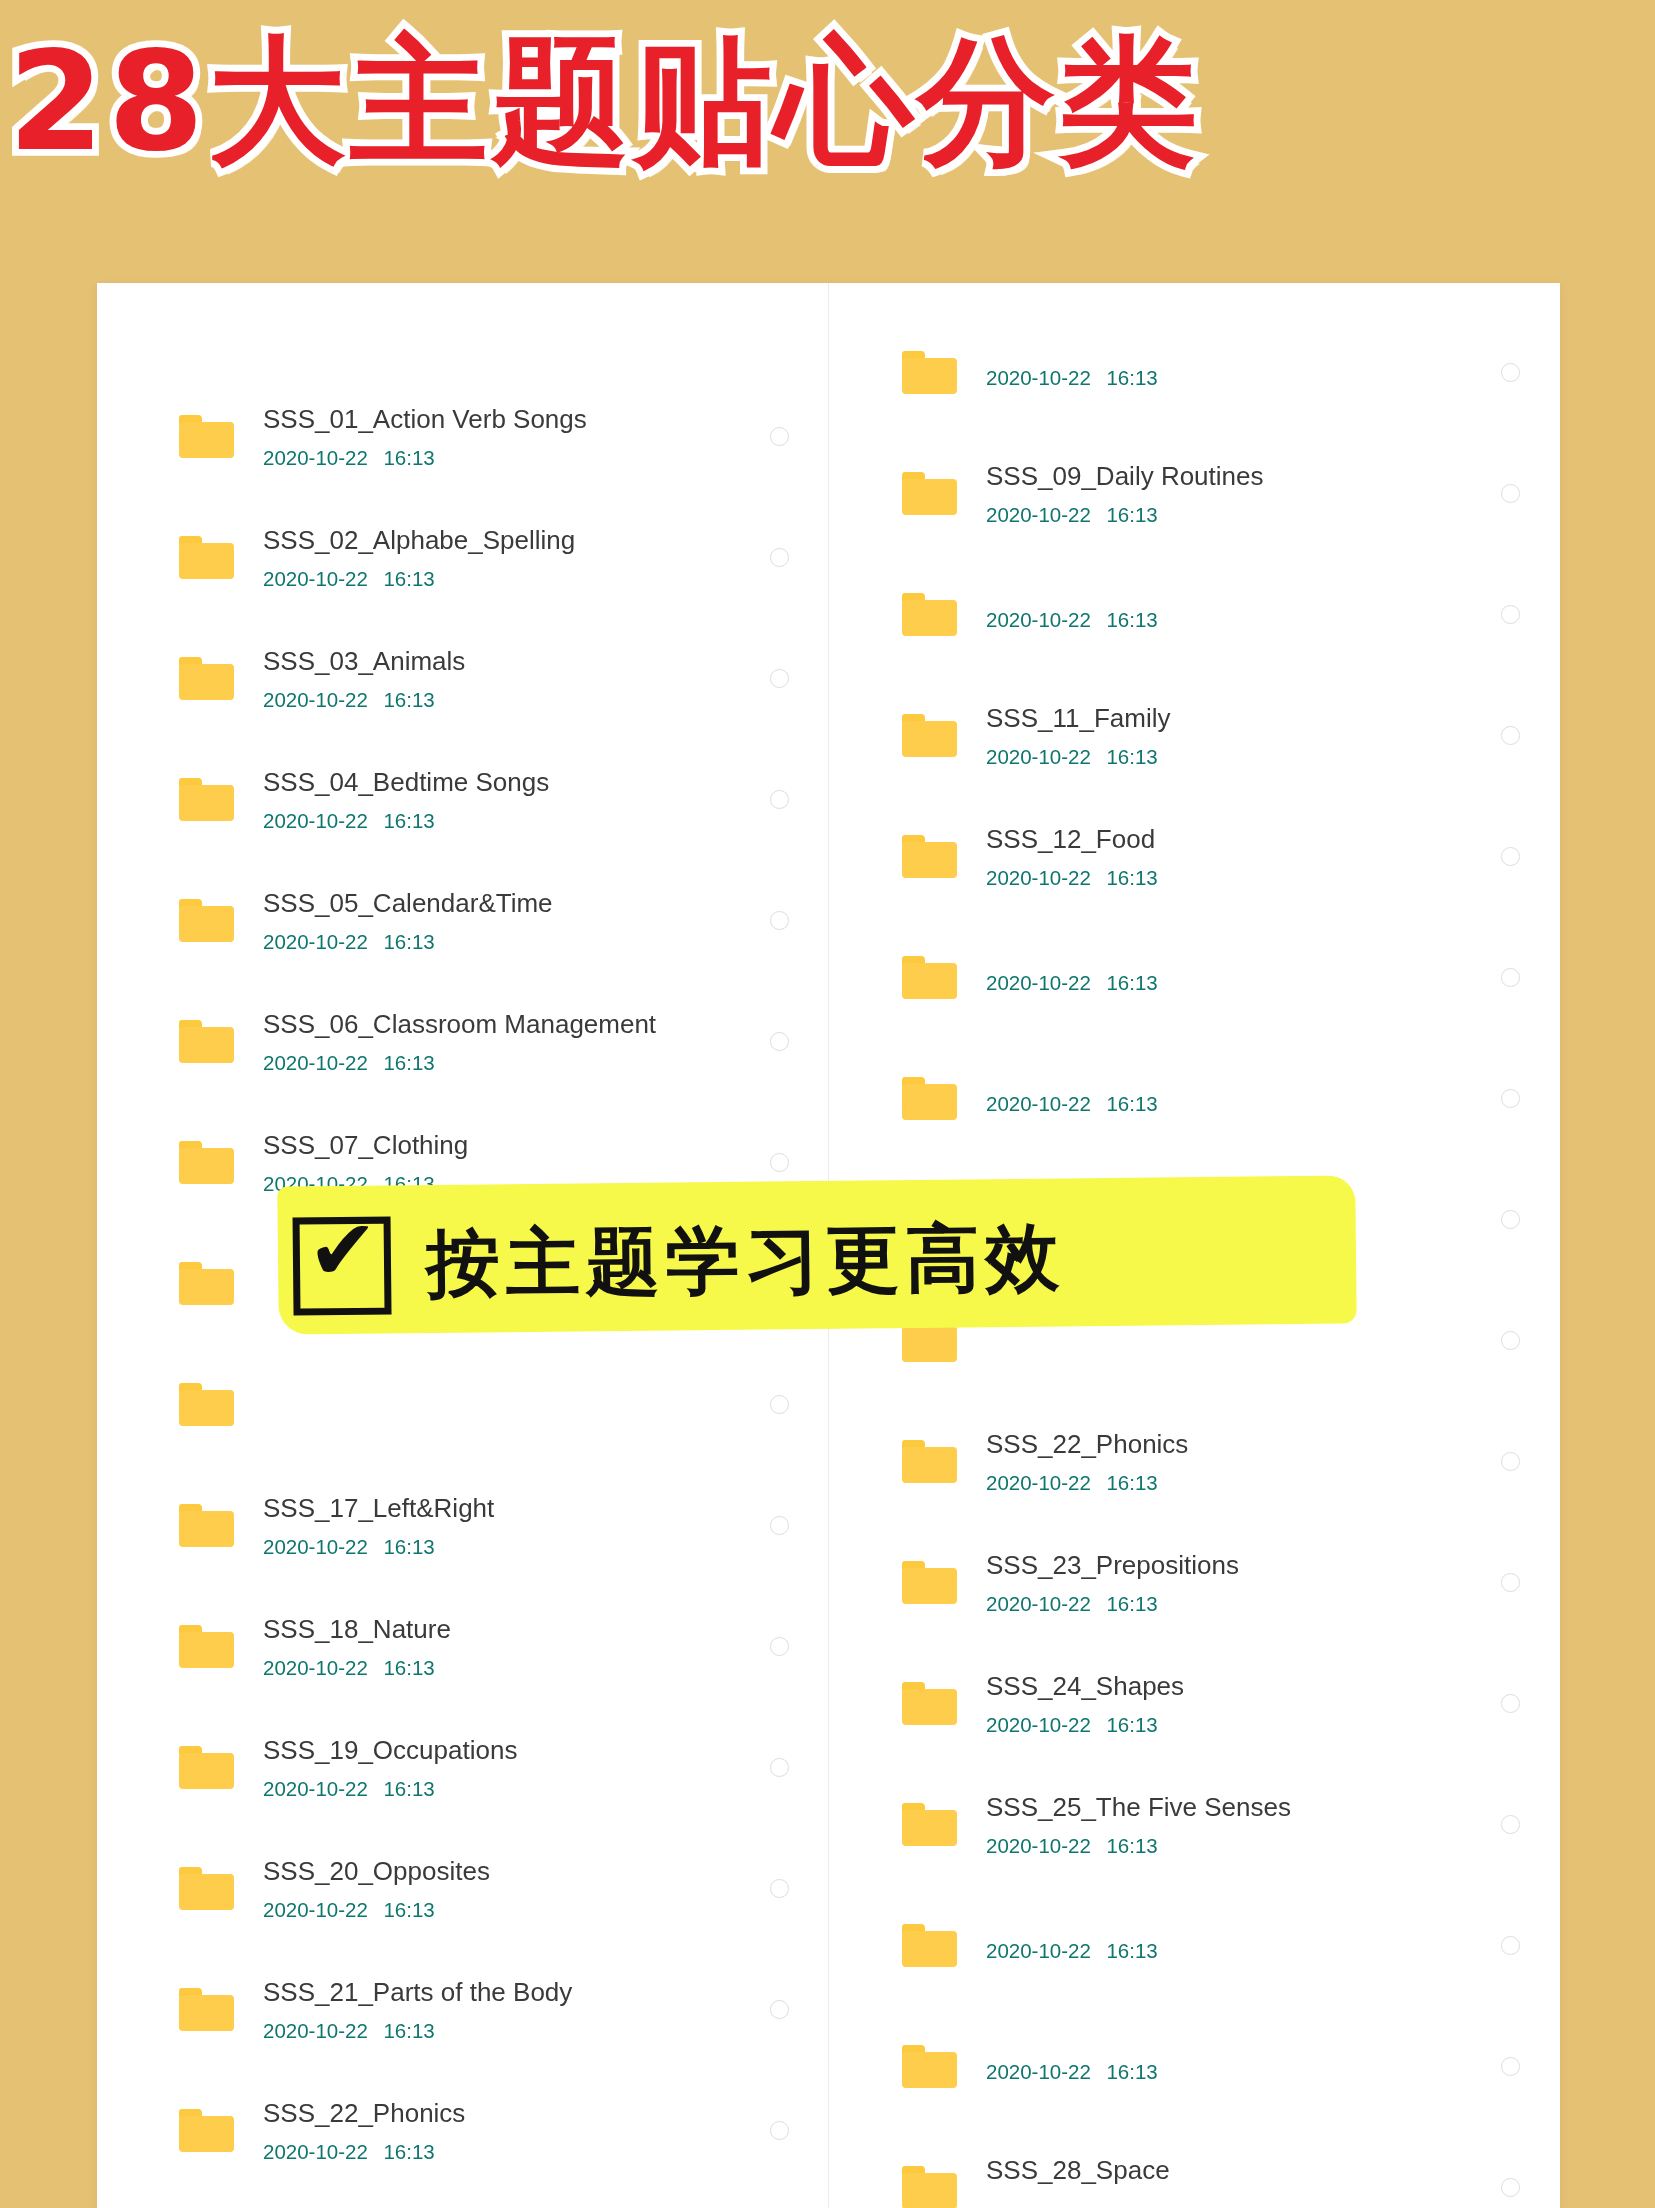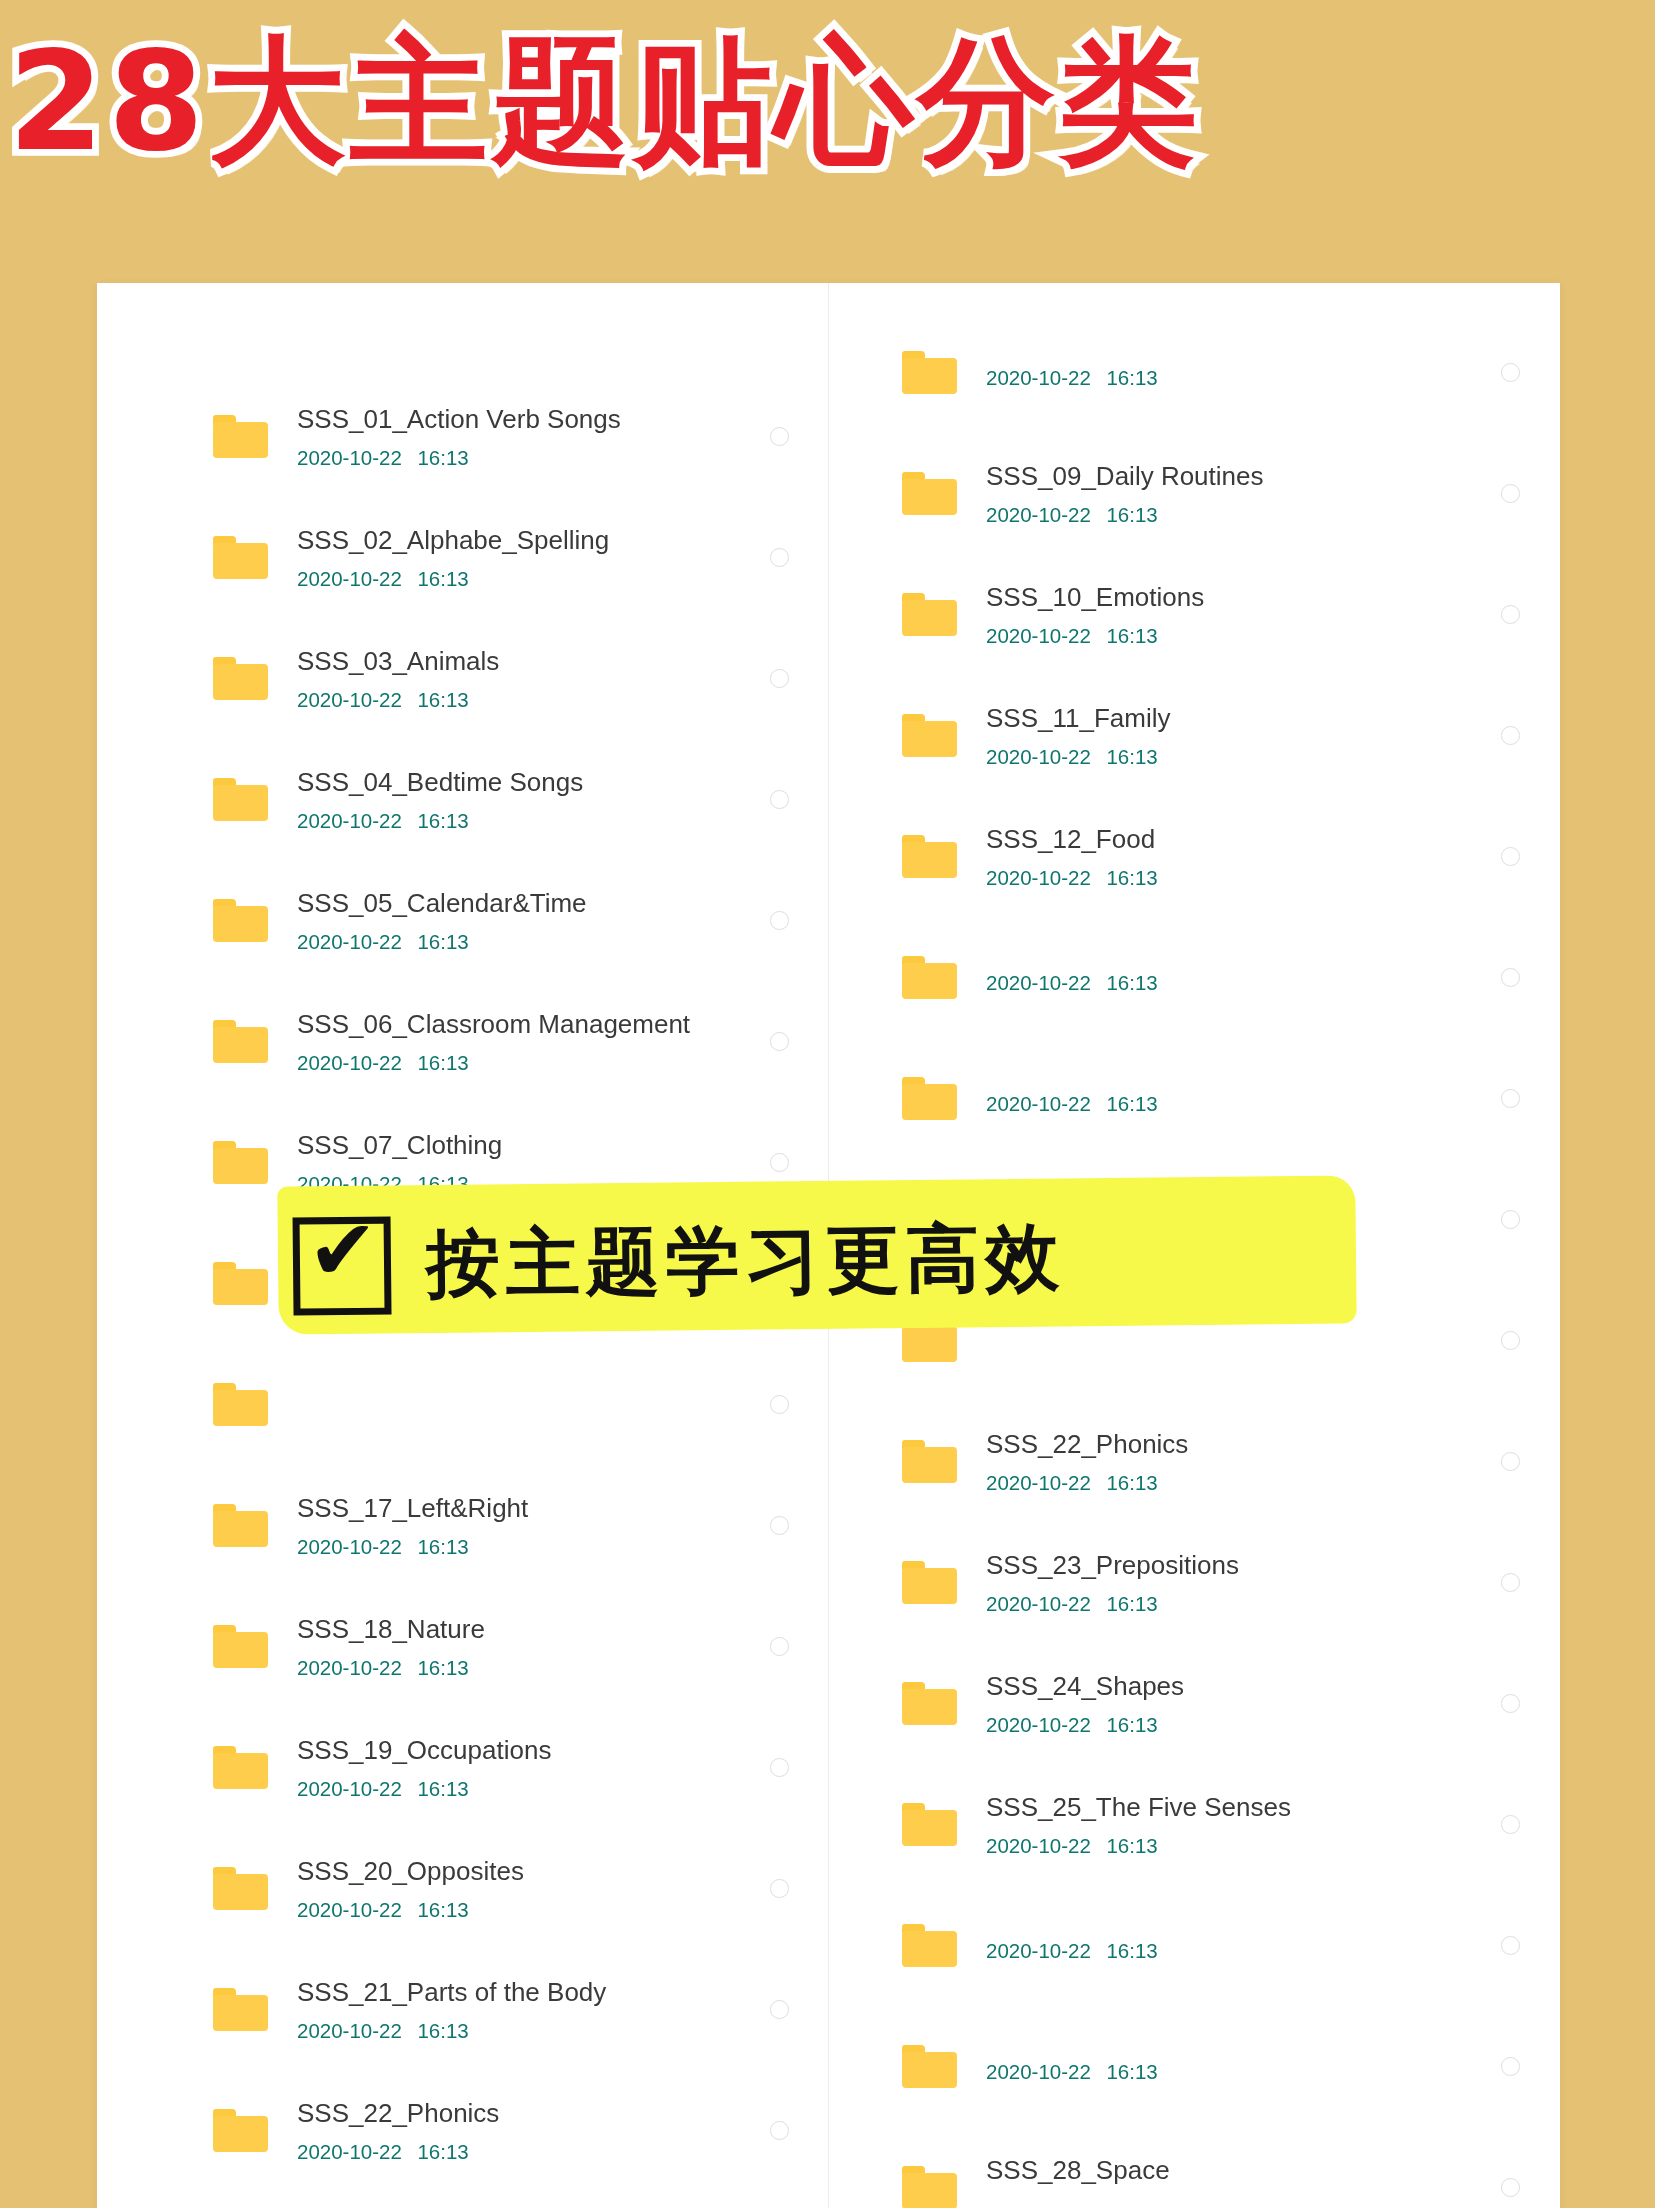--- a/index.html
+++ b/index.html
@@ -65,7 +65,7 @@
   }
   .col-left {
     width: 731px;
-    padding: 93px 39px 0 116px;
+    padding: 93px 39px 0 82px;
   }
   .col-right {
     width: 731px;

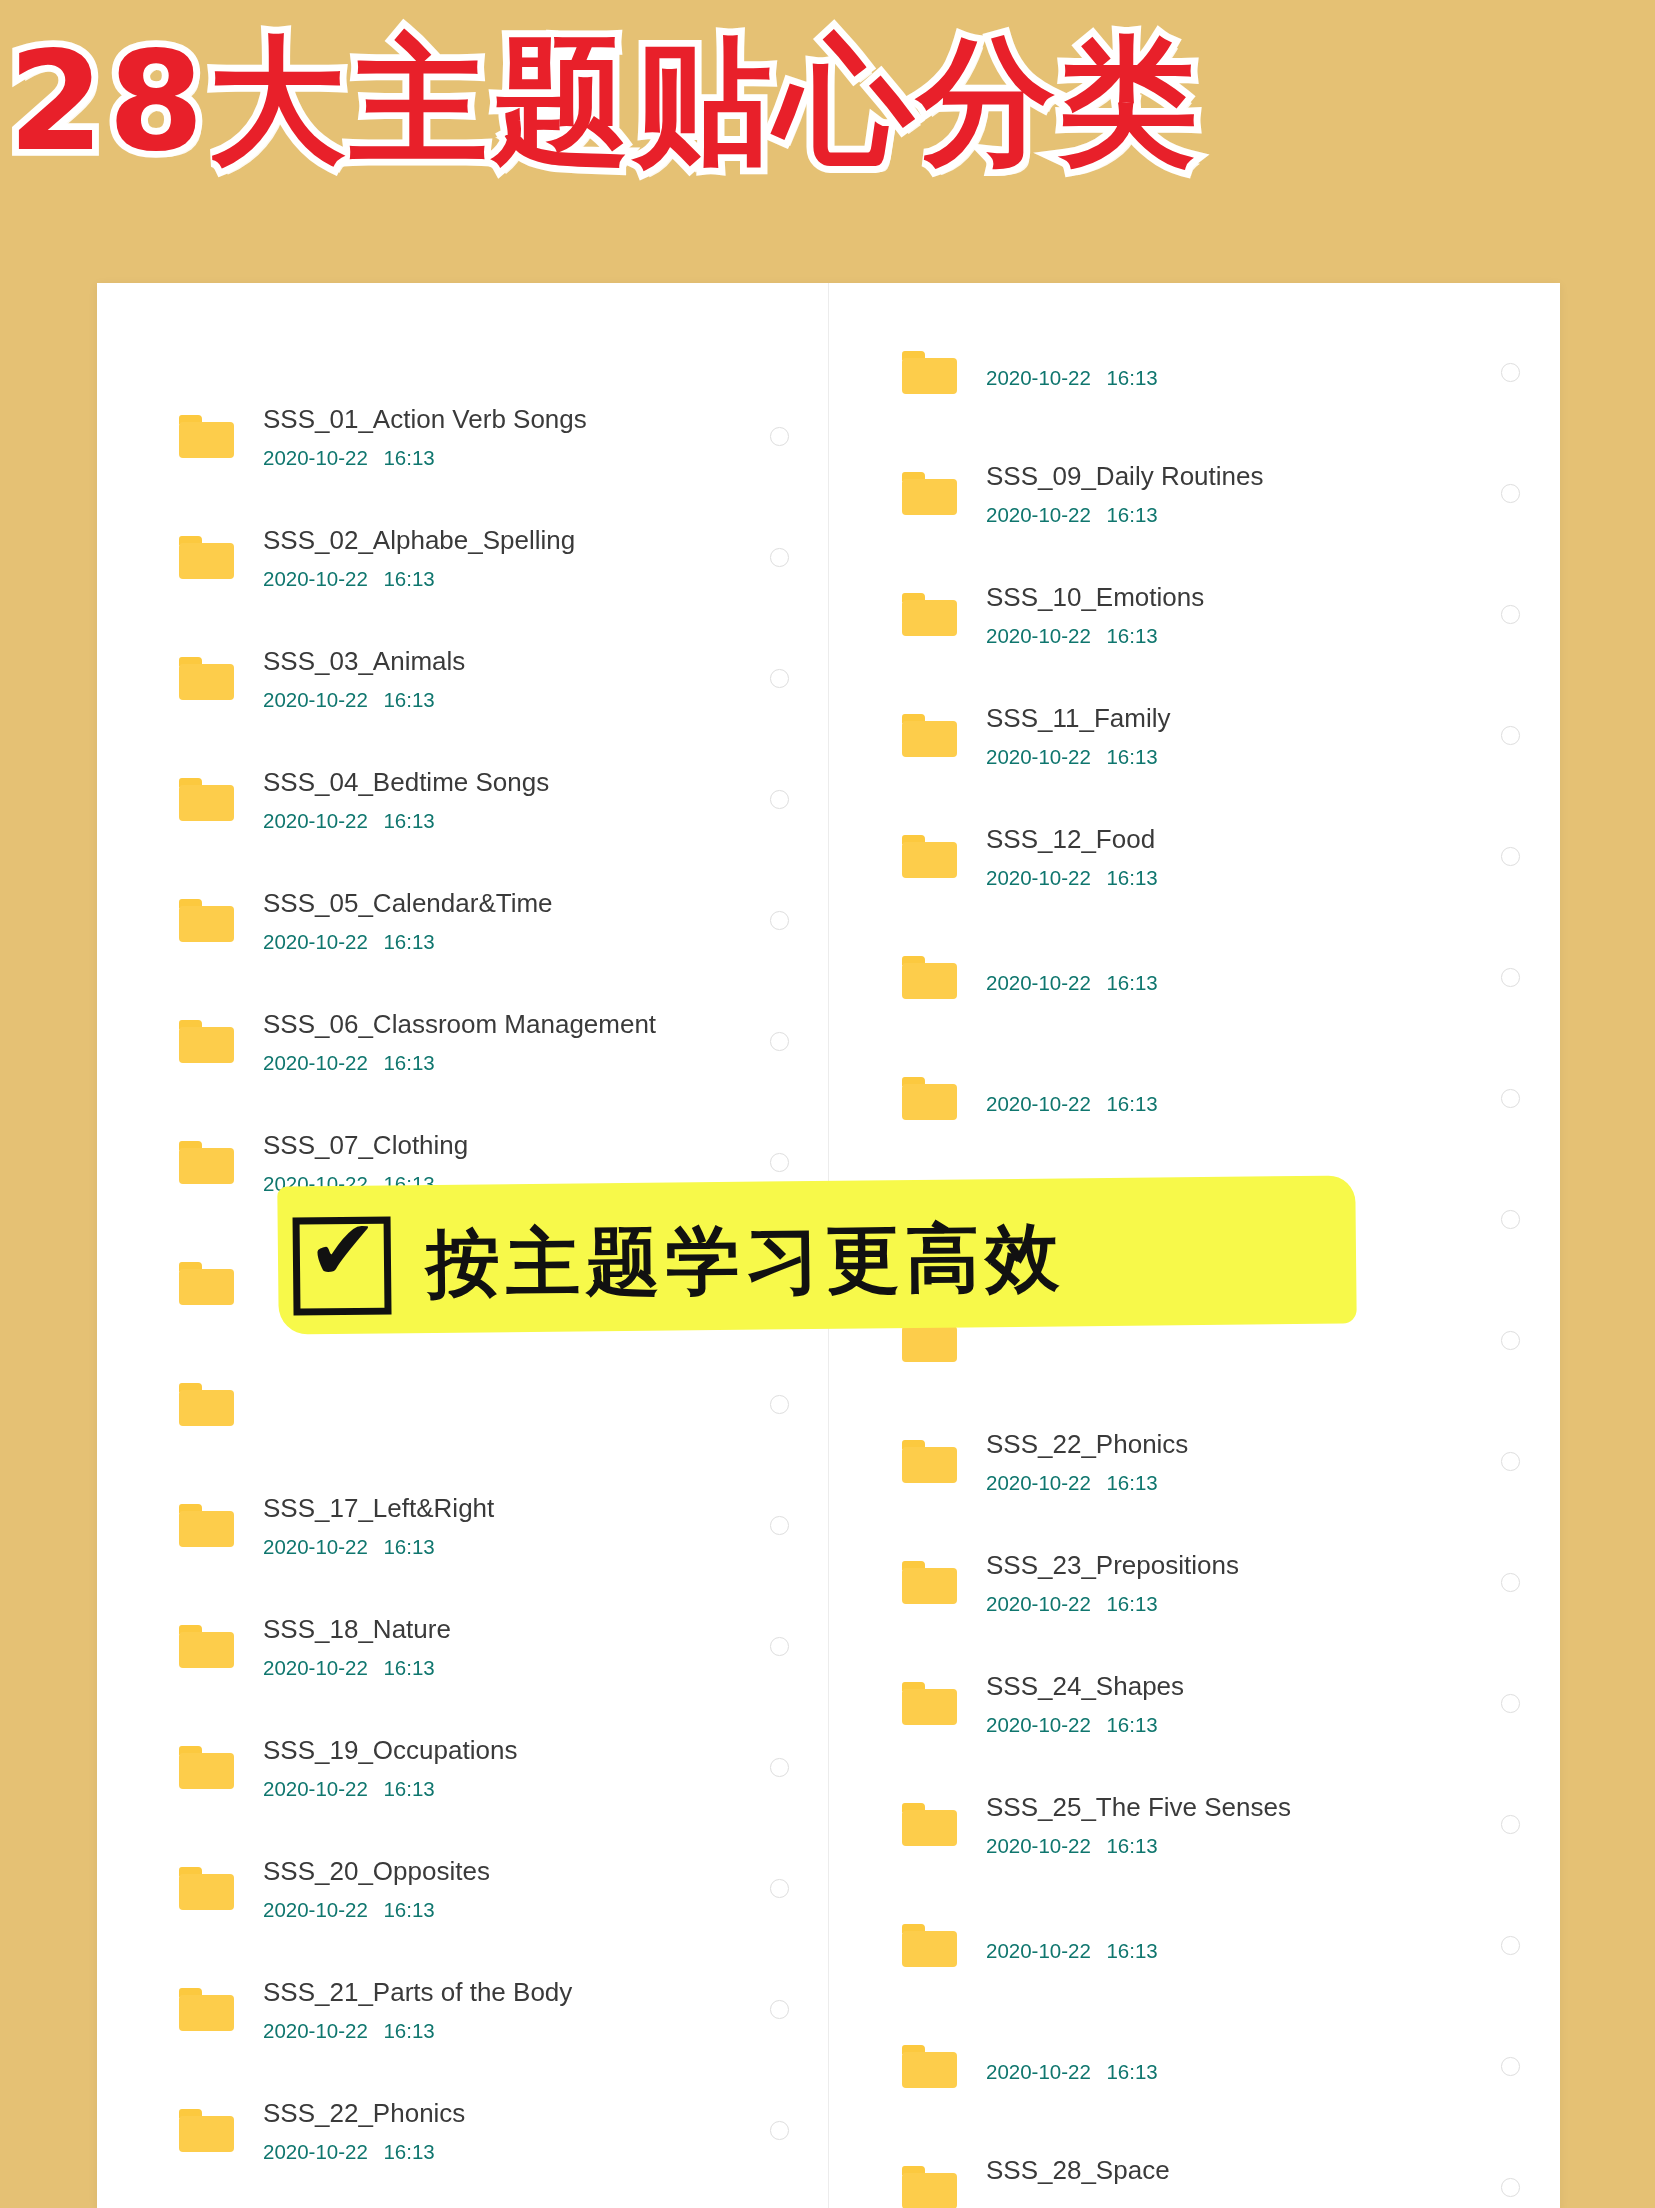--- a/index.html
+++ b/index.html
@@ -393,7 +393,6 @@
             <div class="body"></div>
           </div>
           <div class="meta">
-            <div class="fname">SSS_10_Emotions</div>
             <div class="fdate"><span>2020-10-22</span><span class="time">16:13</span></div>
           </div>
           <div class="circle"></div>

